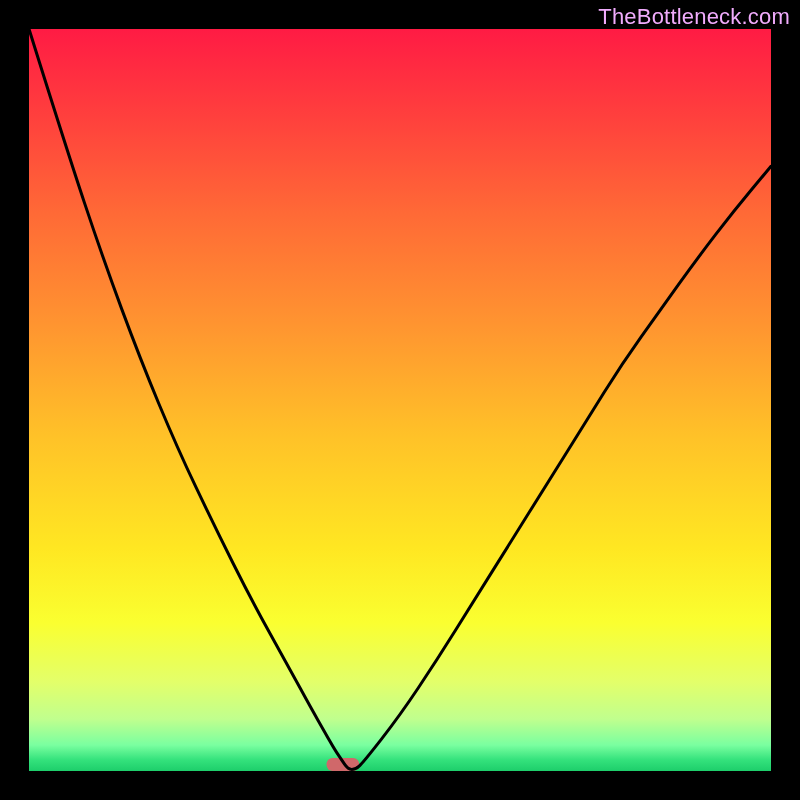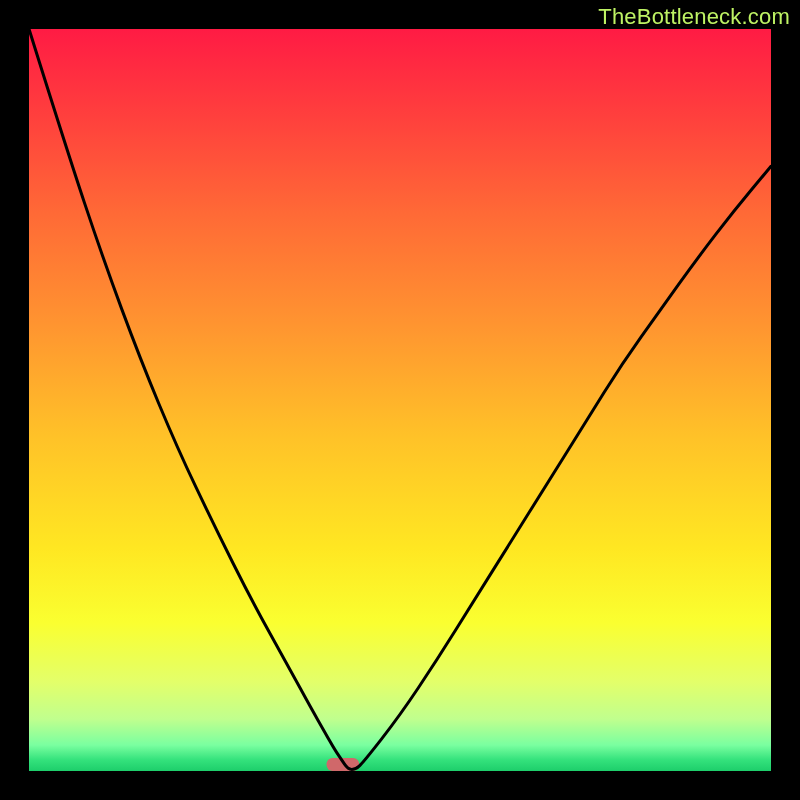--- a/index.html
+++ b/index.html
@@ -25,7 +25,7 @@
     right: 10px;
     font-family: Arial, Helvetica, sans-serif;
     font-size: 22px;
-    color: #bef264;
+    color: #f0abfc;
     font-weight: 500;
     letter-spacing: 0.2px;
   }

